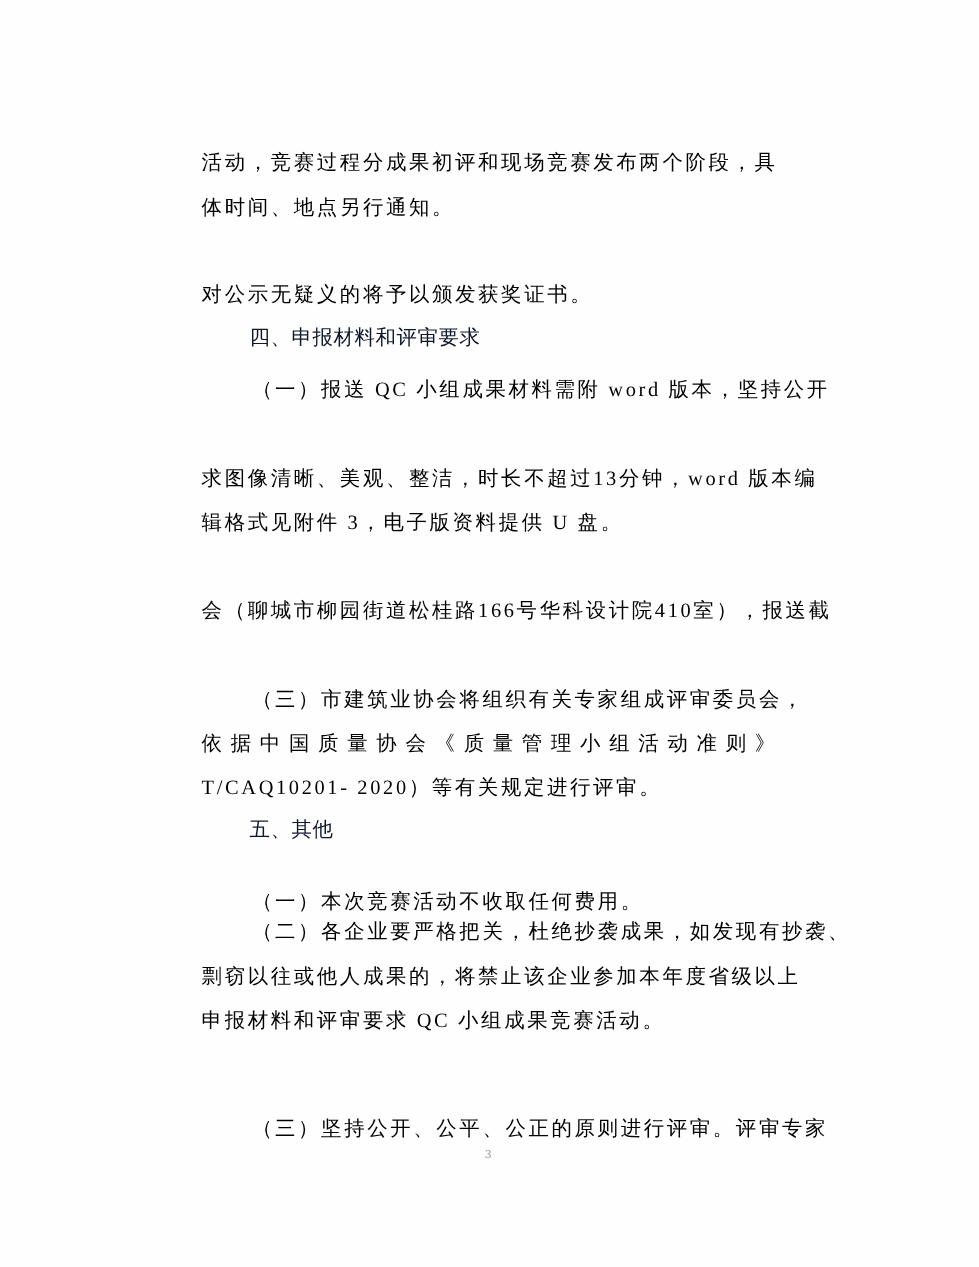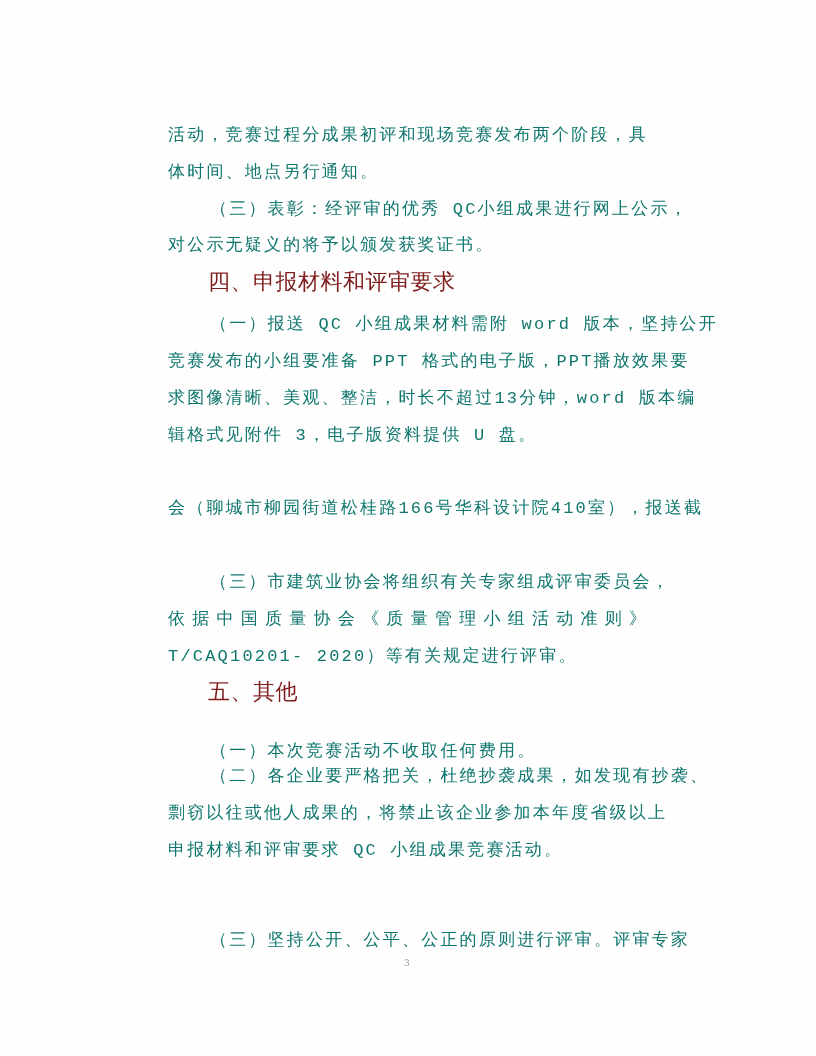--- a/index.html
+++ b/index.html
@@ -9,9 +9,9 @@
     position: absolute;
     left: 168px;
     width: 480px;
-    font-family: Liberation Mono, monospace;
+    font-family: Liberation Serif, serif;
     font-size: 17px;
-    color: #0f766e;
+    color: #000000;
     white-space: nowrap;
     letter-spacing: 2.2px;
     line-height: 24px;

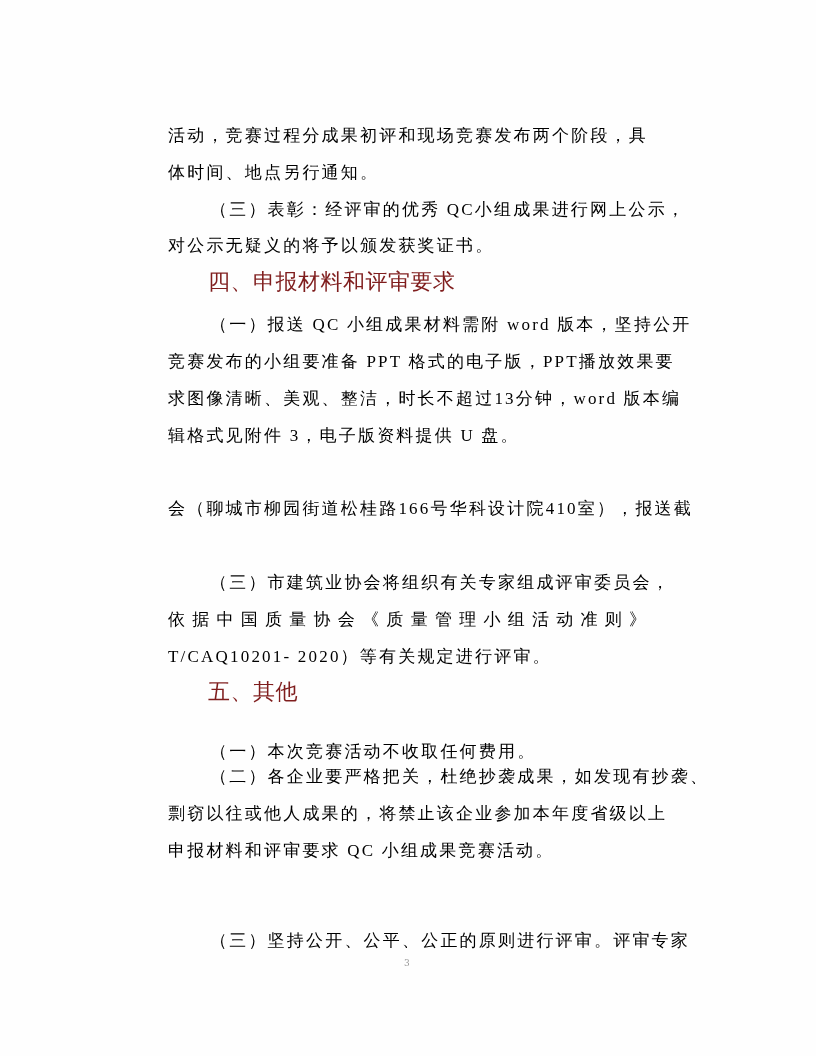--- a/index.html
+++ b/index.html
@@ -43,7 +43,6 @@
 <div class="page">
   <div class="line" style="top:124px">活动，竞赛过程分成果初评和现场竞赛发布两个阶段，具</div>
   <div class="line" style="top:161px">体时间、地点另行通知。</div>
-  <div class="line indent" style="top:198px">（三）表彰：经评审的优秀 QC小组成果进行网上公示，</div>
   <div class="line" style="top:234px">对公示无疑义的将予以颁发获奖证书。</div>
 
   <div class="heading" style="top:270px">四、申报材料和评审要求</div>

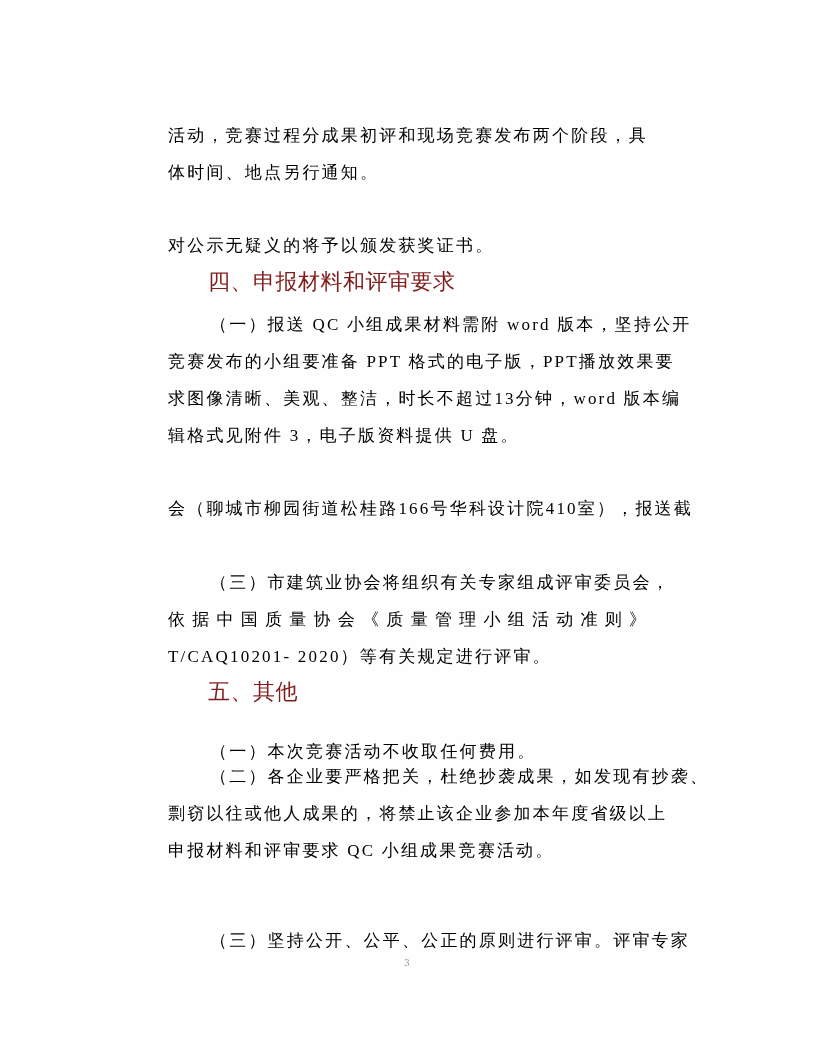--- a/index.html
+++ b/index.html
@@ -22,8 +22,8 @@
     position: absolute;
     left: 208px;
     font-family: "DejaVu Sans", "Liberation Sans", sans-serif;
-    font-size: 22px;
-    color: #7f1d1d;
+    font-size: 17px;
+    color: #0f172a;
     white-space: nowrap;
     line-height: 24px;
     letter-spacing: 0.5px;

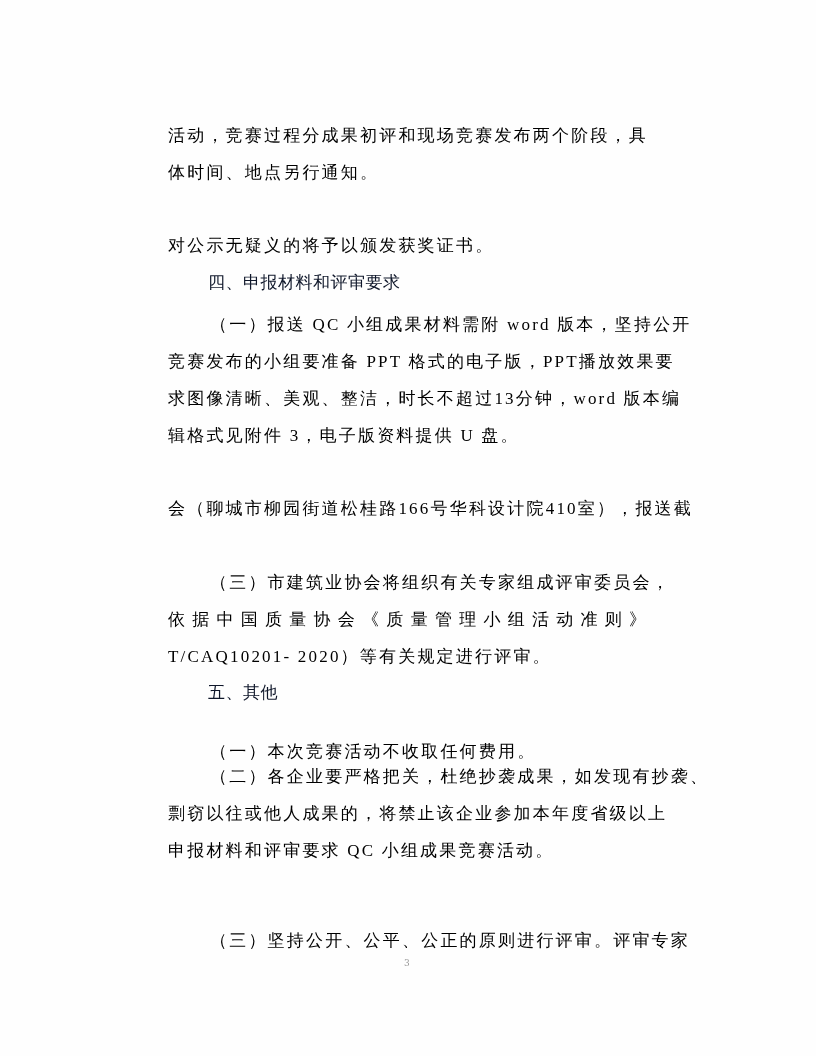--- a/index.html
+++ b/index.html
@@ -48,7 +48,6 @@
   <div class="heading" style="top:270px">四、申报材料和评审要求</div>
 
   <div class="line indent" style="top:313px">（一）报送 QC 小组成果材料需附 word 版本，坚持公开</div>
-  <div class="line" style="top:350px">竞赛发布的小组要准备 PPT 格式的电子版，PPT播放效果要</div>
   <div class="line" style="top:387px">求图像清晰、美观、整洁，时长不超过13分钟，word 版本编</div>
   <div class="line" style="top:424px">辑格式见附件 3，电子版资料提供 U 盘。</div>
 

